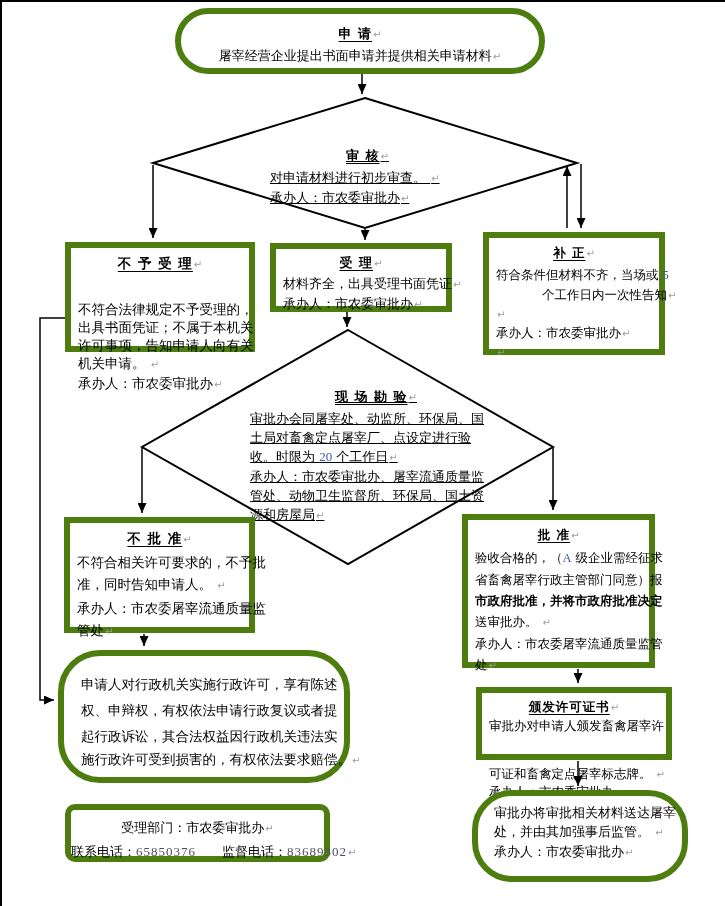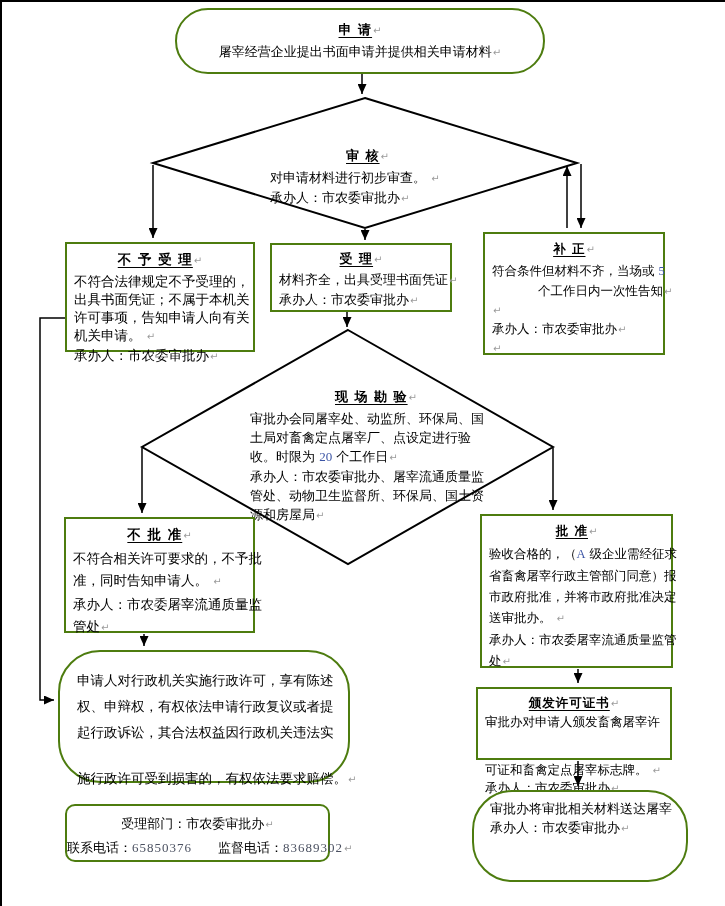--- a/index.html
+++ b/index.html
@@ -11,7 +11,7 @@
   .page-edge-top{position:absolute;left:0;top:0;width:725px;height:2px;background:#000;}
   .page-edge-left{position:absolute;left:0;top:0;width:2px;height:906px;background:#000;}
   svg.overlay{position:absolute;left:0;top:0;z-index:1;}
-  .node{position:absolute;border:2px solid #4d7c0f;background:#fff;box-sizing:border-box;z-index:2;}
+  .node{position:absolute;border:6px solid #4d7c0f;background:#fff;box-sizing:border-box;z-index:2;}
   .dtext{position:absolute;z-index:2;}
   .trow{text-align:center;white-space:pre;line-height:22px;}
   .title{font-weight:bold;text-decoration:underline;text-underline-offset:3px;letter-spacing:1px;}

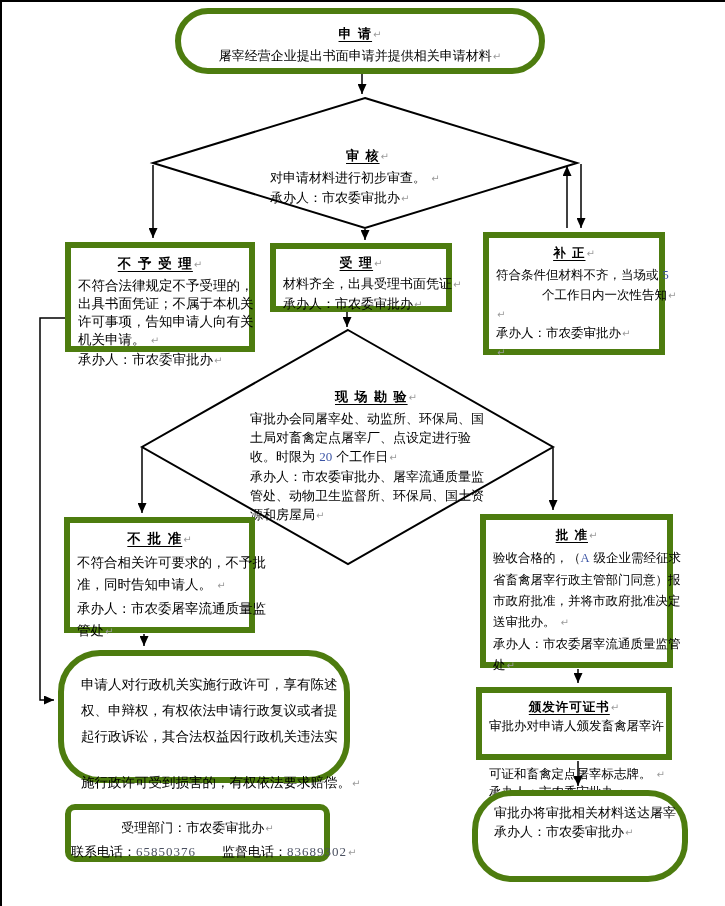--- a/index.html
+++ b/index.html
@@ -12,7 +12,7 @@
   .page-edge-left{position:absolute;left:0;top:0;width:2px;height:906px;background:#000;}
   svg.overlay{position:absolute;left:0;top:0;z-index:1;}
   .node{position:absolute;border:6px solid #4d7c0f;background:#fff;box-sizing:border-box;z-index:2;}
-  .dtext{position:absolute;z-index:2;}
+  .dtext{position:absolute;z-index:2;text-decoration:underline;}
   .trow{text-align:center;white-space:pre;line-height:22px;}
   .title{font-weight:bold;text-decoration:underline;text-underline-offset:3px;letter-spacing:1px;}
   .bl{white-space:pre;line-height:19px;}

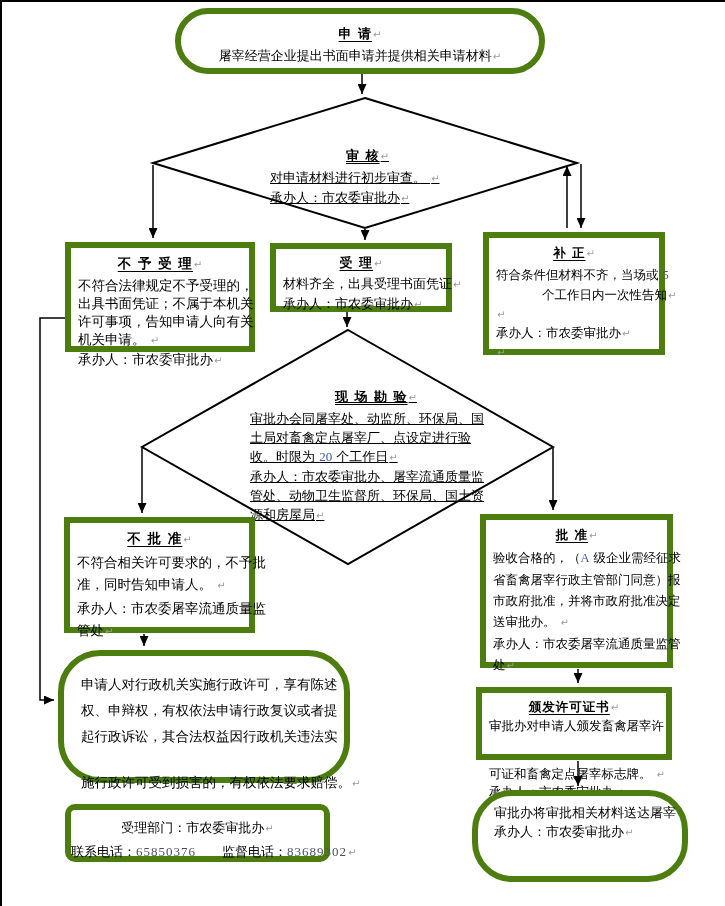--- a/index.html
+++ b/index.html
@@ -66,7 +66,7 @@
 
 <div class="node fs135 pad" style="left:65px;top:242px;width:190px;height:110px;">
   <div class="trow"><span class="title">不 予 受 理</span><span class="rm">↵</span></div>
-  <div class="bl" style="line-height:18px;"><span>不符合法律规定不予受理的，</span></div>
+  <div class="bl" style="line-height:18px;margin-top:24px;"><span>不符合法律规定不予受理的，</span></div>
   <div class="bl" style="line-height:18px;"><span>出具书面凭证；不属于本机关</span></div>
   <div class="bl" style="line-height:18px;"><span>许可事项，告知申请人向有关</span></div>
   <div class="bl" style="line-height:18px;"><span>机关申请。 </span><span class="rm">↵</span></div>

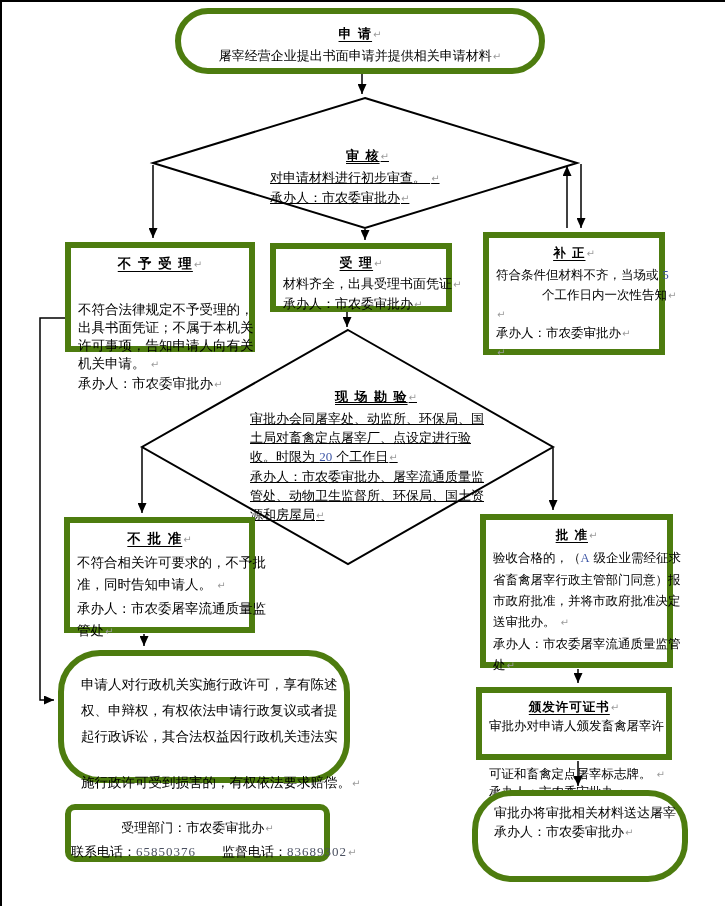--- a/index.html
+++ b/index.html
@@ -106,7 +106,7 @@
   <div class="bl" style="line-height:22px;"><span>管处</span><span class="rm">↵</span></div>
 </div>
 
-<div class="node fs125 pad" style="left:480px;top:514px;width:193px;height:154px;">
+<div class="node fs125 pad" style="left:462px;top:514px;width:193px;height:154px;">
   <div class="trow"><span class="title">批 准</span><span class="rm">↵</span></div>
   <div class="bl" style="line-height:21px;"><span>验收合格的，（</span><span class="num">A</span><span> 级企业需经征求</span></div>
   <div class="bl" style="line-height:21px;"><span>省畜禽屠宰行政主管部门同意）报</span></div>

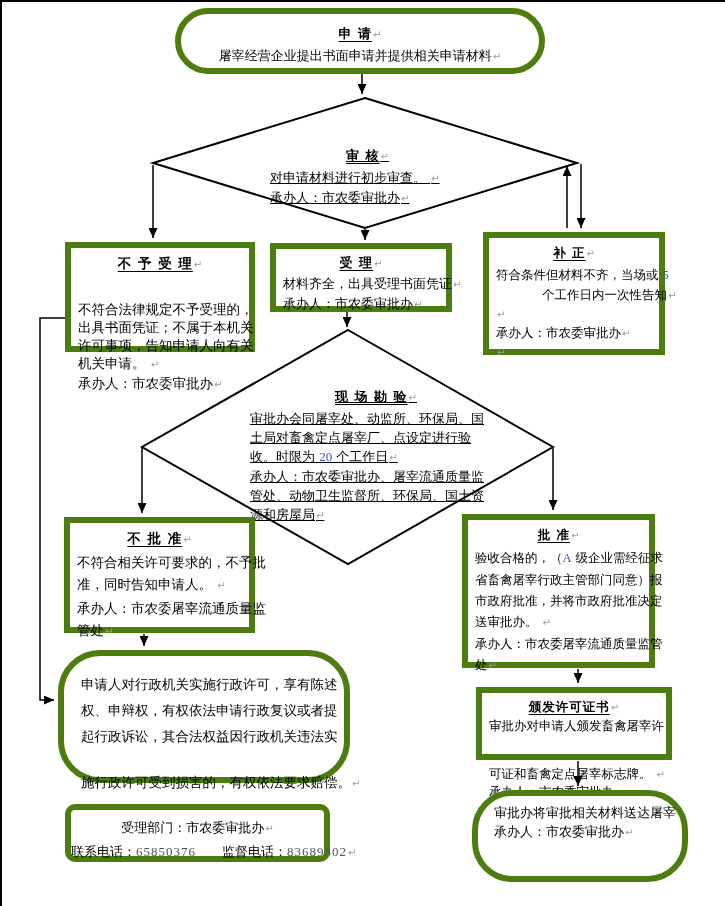--- a/index.html
+++ b/index.html
@@ -110,7 +110,7 @@
   <div class="trow"><span class="title">批 准</span><span class="rm">↵</span></div>
   <div class="bl" style="line-height:21px;"><span>验收合格的，（</span><span class="num">A</span><span> 级企业需经征求</span></div>
   <div class="bl" style="line-height:21px;"><span>省畜禽屠宰行政主管部门同意）报</span></div>
-  <div class="bl" style="line-height:21px;"><span>市政府批准，并将市政府批准决定</span></div>
+  <div class="bl" style="line-height:21px;font-weight:bold;"><span>市政府批准，并将市政府批准决定</span></div>
   <div class="bl" style="line-height:21px;"><span>送审批办。 </span><span class="rm">↵</span></div>
   <div class="bl" style="line-height:21px;"><span>承办人：市农委屠宰流通质量监管</span></div>
   <div class="bl" style="line-height:21px;"><span>处</span><span class="rm">↵</span></div>

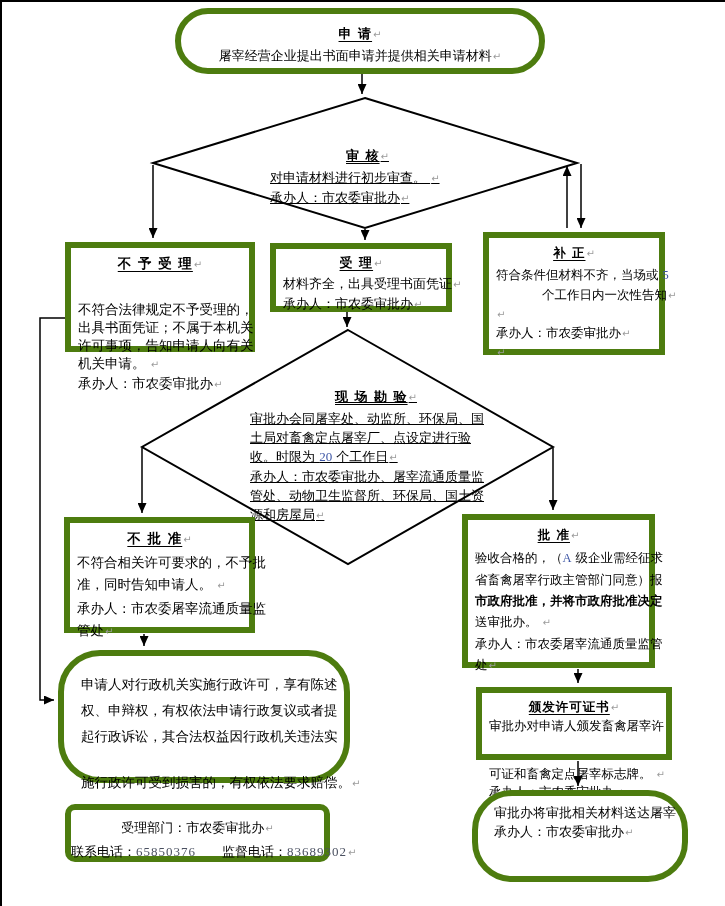--- a/index.html
+++ b/index.html
@@ -120,7 +120,7 @@
   <div class="bl" style="line-height:26px;"><span>申请人对行政机关实施行政许可，享有陈述</span></div>
   <div class="bl" style="line-height:26px;"><span>权、申辩权，有权依法申请行政复议或者提</span></div>
   <div class="bl" style="line-height:26px;"><span>起行政诉讼，其合法权益因行政机关违法实</span></div>
-  <div class="bl" style="line-height:26px;margin-top:20px;"><span>施行政许可受到损害的，有权依法要求赔偿。</span><span class="rm">↵</span></div>
+  <div class="bl" style="line-height:20px;"><span>施行政许可受到损害的，有权依法要求赔偿。</span><span class="rm">↵</span></div>
 </div>
 
 <div class="node fs13 center" style="left:65px;top:794px;width:265px;height:58px;border-radius:10px;padding-top:6px;margin-top:10px;">

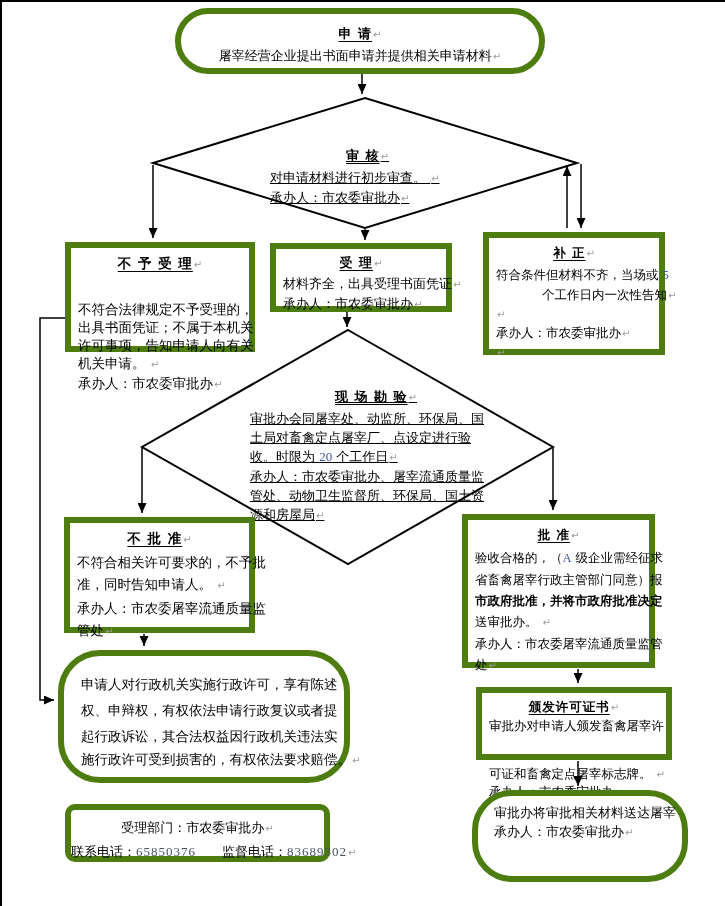--- a/index.html
+++ b/index.html
@@ -137,6 +137,7 @@
 
 <div class="node fs13" style="left:472px;top:790px;width:216px;height:92px;border-radius:40px;padding:7px 8px 0 16px;">
   <div class="bl" style="line-height:19px;"><span>审批办将审批相关材料送达屠宰</span></div>
+  <div class="bl" style="line-height:19px;"><span>处，并由其加强事后监管。 </span><span class="rm">↵</span></div>
   <div class="bl" style="line-height:19px;"><span>承办人：市农委审批办</span><span class="rm">↵</span></div>
 </div>
 

